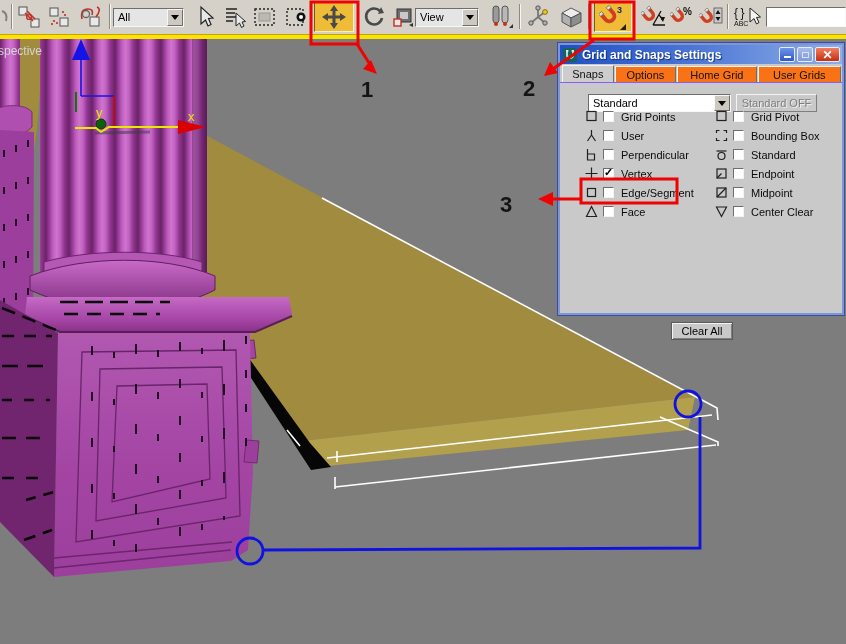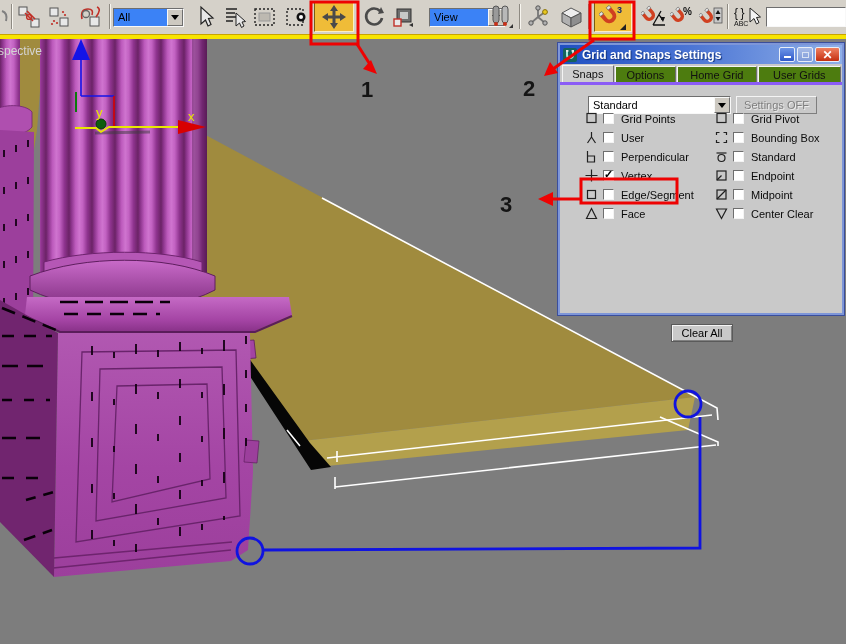--- a/index.html
+++ b/index.html
@@ -12,7 +12,7 @@
   .tbtn { position:absolute; top:3px; height:28px; display:flex; align-items:center; justify-content:center; }
   .tbtn.active { background:#EFBC38; border:1px solid; border-color:#7A5C10 #FBF0C0 #FBF0C0 #7A5C10; }
   .sep { position:absolute; top:4px; width:2px; height:25px; border-left:1px solid #8E8A82; border-right:1px solid #F8F6F0; }
-  .combo { position:absolute; top:8px; height:19px; background:#3b82f6; border:1px solid; border-color:#6E6E6E #F8F8F8 #F8F8F8 #6E6E6E; display:flex; align-items:stretch; }
+  .combo { position:absolute; top:8px; height:19px; background:#e5e5e5; border:1px solid; border-color:#6E6E6E #F8F8F8 #F8F8F8 #6E6E6E; display:flex; align-items:stretch; }
   .combo-text { flex:1; font-size:11px; color:#000; padding:2px 0 0 4px; white-space:nowrap; overflow:hidden; }
   .combo-btn { width:16px; background:#CDC9C1; border:1px solid; border-color:#F8F8F8 #6E6E6E #6E6E6E #F8F8F8; display:flex; align-items:center; justify-content:center; }
   .dn-arrow { width:0; height:0; border-left:4px solid transparent; border-right:4px solid transparent; border-top:5px solid #000; }

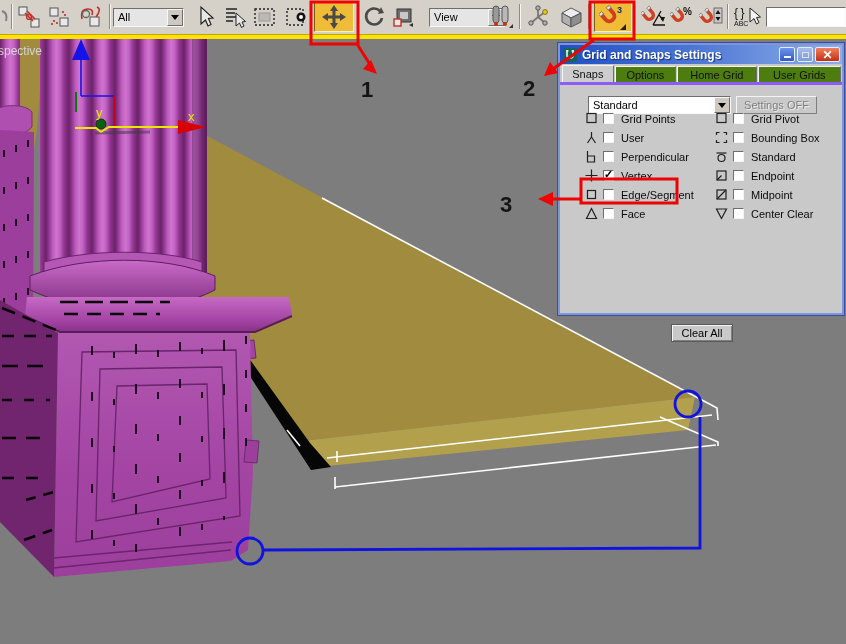--- a/index.html
+++ b/index.html
@@ -276,7 +276,7 @@
     </svg>
   </div>
 
-  <div class="combo" style="left:429px;width:76px">
+  <div class="combo" style="left:415px;width:64px">
     <span class="combo-text">View</span>
     <div class="combo-btn">
         <div class="dn-arrow"></div>

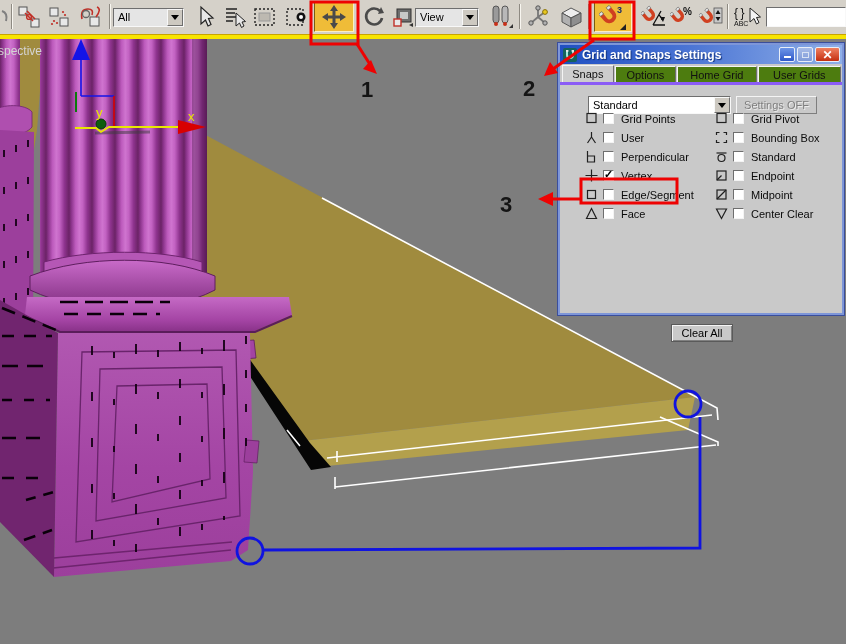--- a/index.html
+++ b/index.html
@@ -38,7 +38,7 @@
   #btn-close { width:25px; background:linear-gradient(#F08060,#C42F10); align-items:center; font-weight:bold; font-size:12px; }
   #dlg-tabs { height:18px; display:flex; padding-left:2px; align-items:flex-end; }
   .tab { height:16px; display:flex; align-items:center; justify-content:center; font-size:11px; color:#111;
-         background:#4d7c0f; border:1px solid; border-color:#F4F4F4 #6E6E6E #6E6E6E #F4F4F4; border-bottom:none; margin-right:1px; }
+         background:#f97316; border:1px solid; border-color:#F4F4F4 #6E6E6E #6E6E6E #F4F4F4; border-bottom:none; margin-right:1px; }
   .tab.active { height:18px; border-bottom:1px solid #C9C9C9; margin-bottom:-1px; background:#CDCDCD; }
   #dlg-body { position:relative; height:calc(100% - 37px); border-top:3px solid #8b5cf6; }
   #preset-combo { position:absolute; left:28px; top:11px; width:143px; height:18px; background:#fff;

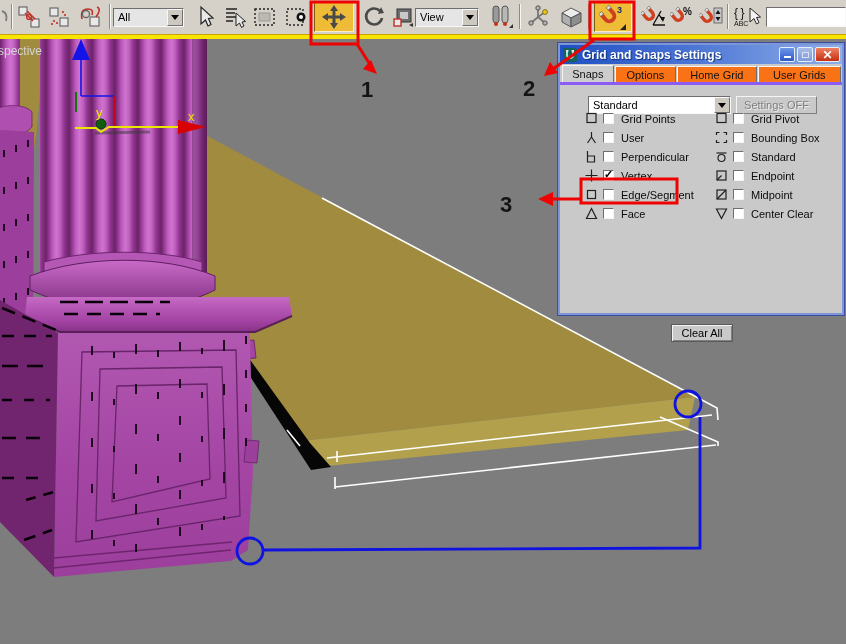--- a/index.html
+++ b/index.html
@@ -40,7 +40,7 @@
   .tab { height:16px; display:flex; align-items:center; justify-content:center; font-size:11px; color:#111;
          background:#f97316; border:1px solid; border-color:#F4F4F4 #6E6E6E #6E6E6E #F4F4F4; border-bottom:none; margin-right:1px; }
   .tab.active { height:18px; border-bottom:1px solid #C9C9C9; margin-bottom:-1px; background:#CDCDCD; }
-  #dlg-body { position:relative; height:calc(100% - 37px); border-top:3px solid #8b5cf6; }
+  #dlg-body { position:relative; height:calc(100% - 37px); border-top:1px solid #8b5cf6; }
   #preset-combo { position:absolute; left:28px; top:11px; width:143px; height:18px; background:#fff;
                   border:1px solid; border-color:#6E6E6E #F8F8F8 #F8F8F8 #6E6E6E; display:flex; }
   #override-btn { position:absolute; left:176px; top:11px; width:81px; height:18px; background:#C9C9C9;

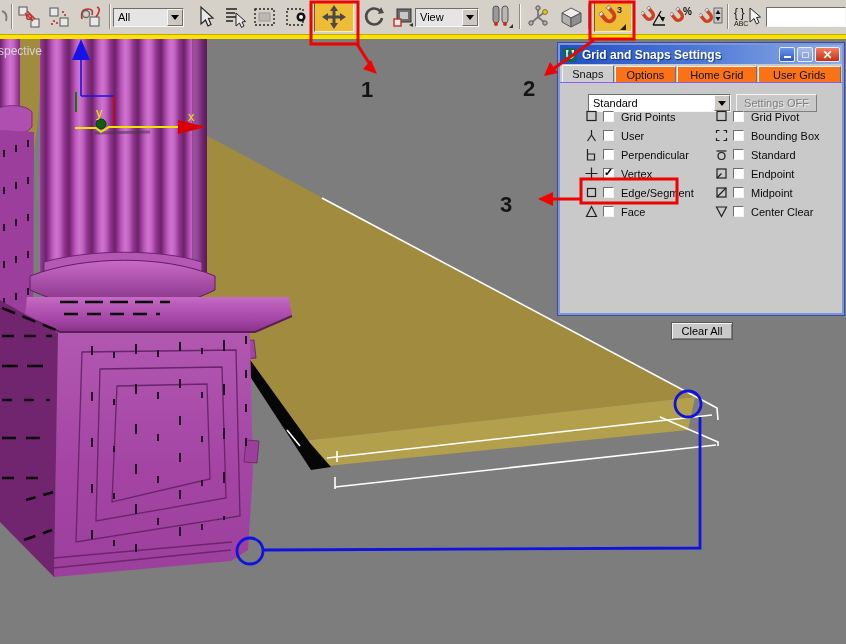--- a/index.html
+++ b/index.html
@@ -404,7 +404,7 @@
           <div class="dn-arrow"></div>
         </div>
     </div>
-    <div id="override-btn">Settings OFF</div>
+    <div id="override-btn">Standard OFF</div>
 
     <div class="snap-col" id="snap-col-left">
       <div class="snap-row">

